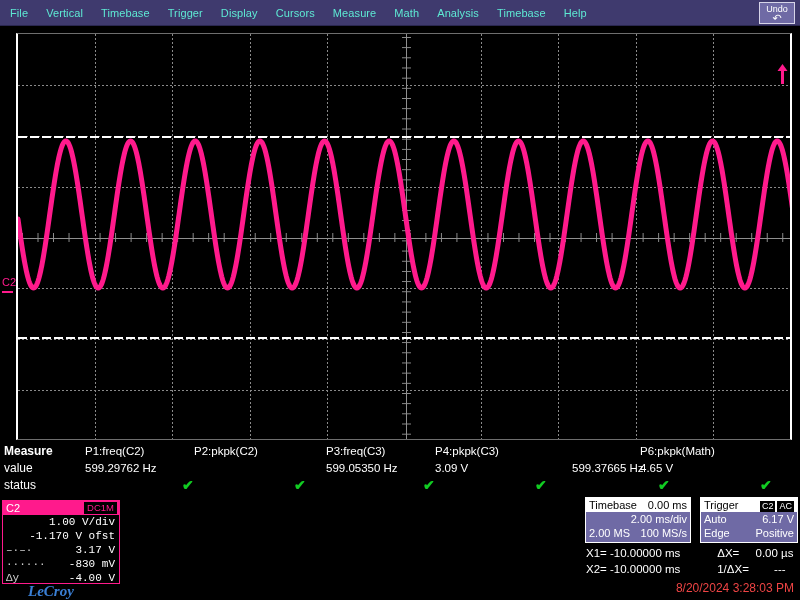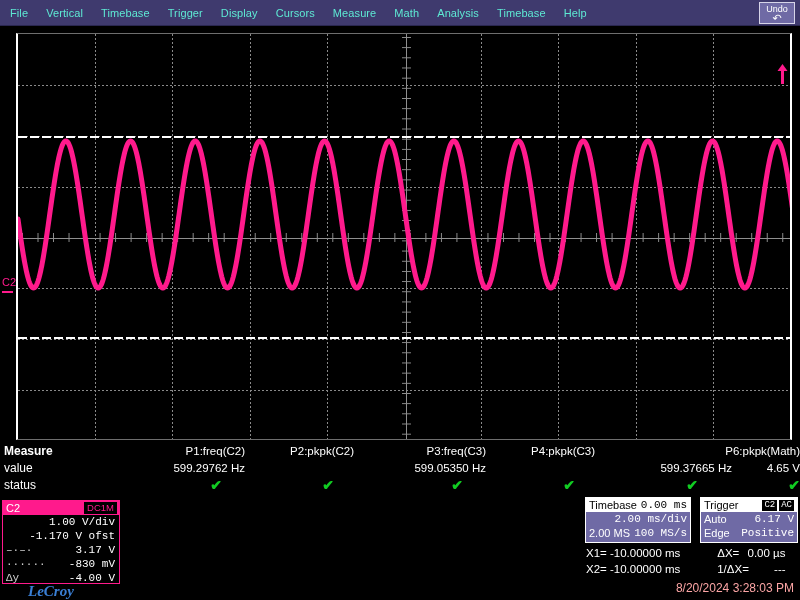--- a/index.html
+++ b/index.html
@@ -117,7 +117,7 @@
   .measure .rowlabel.bold { font-weight: bold; }
   .mcell {
     position:absolute; top:0; font-size: 11.5px; line-height: 17px;
-    text-align: right; white-space: nowrap;
+    text-align: left; white-space: nowrap;
   }
   .check { color: #11cc22; font-size: 14px; font-weight: bold; line-height:17px; }
 

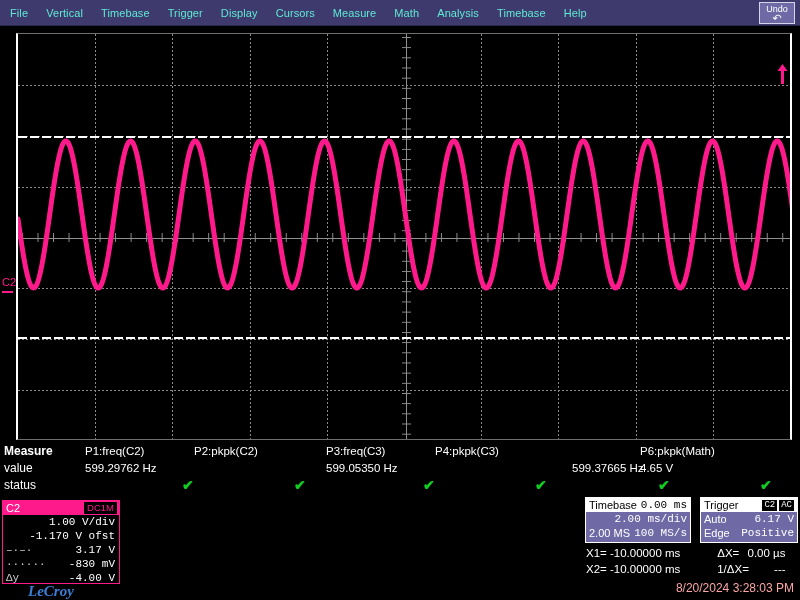--- a/index.html
+++ b/index.html
@@ -247,6 +247,7 @@
       <span class="rowlabel">value</span>
       <span class="mcell" style="right:555px;width:160px">599.29762 Hz</span>
       <span class="mcell" style="right:314px;width:160px">599.05350 Hz</span>
+      <span class="mcell" style="right:205px;width:160px">3.09 V</span>
       <span class="mcell" style="right:68px;width:160px">599.37665 Hz</span>
       <span class="mcell" style="right:0px;width:160px">4.65 V</span>
     </div>

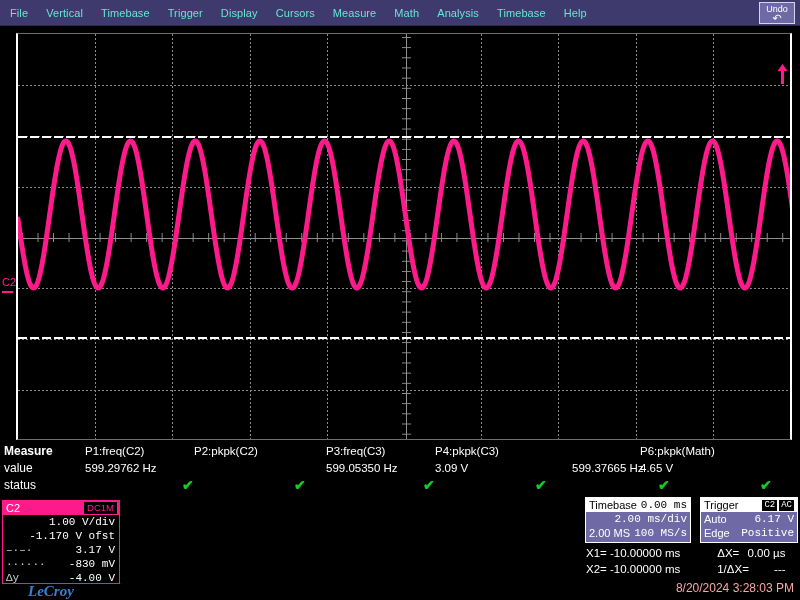--- a/index.html
+++ b/index.html
@@ -128,7 +128,7 @@
   }
   .panel .prow { position:relative; height: 14px; line-height: 14px; }
   .panel .pl { position:absolute; left:3px; }
-  .panel .pr { position:absolute; right:3px;font-family:Liberation Mono, monospace; }
+  .panel .pr { position:absolute; right:3px; }
   .panel .hdr { background:#ffffff; color:#000; font-weight:normal; }
 
   

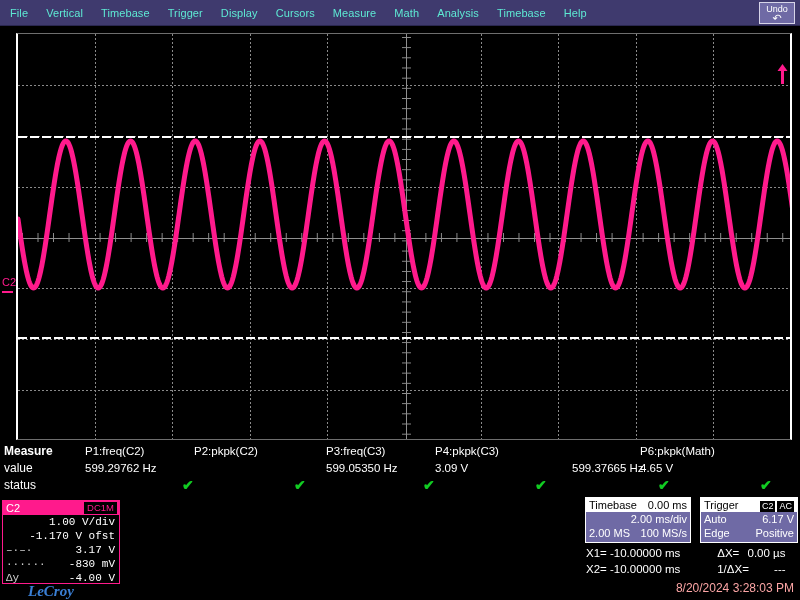--- a/index.html
+++ b/index.html
@@ -320,7 +320,7 @@
     <span>X1=</span>
     <span style="display:inline-block;width:104px;">-10.00000 ms</span>
     <span>ΔX=</span>
-    <span style="margin-left:5px;text-align:center;">0.00 µs</span>
+    <span style="margin-left:13px;text-align:center;">0.00 µs</span>
   </div>
   <div class="xrow" style="left:586px; top:562px;">
     <span>X2=</span>

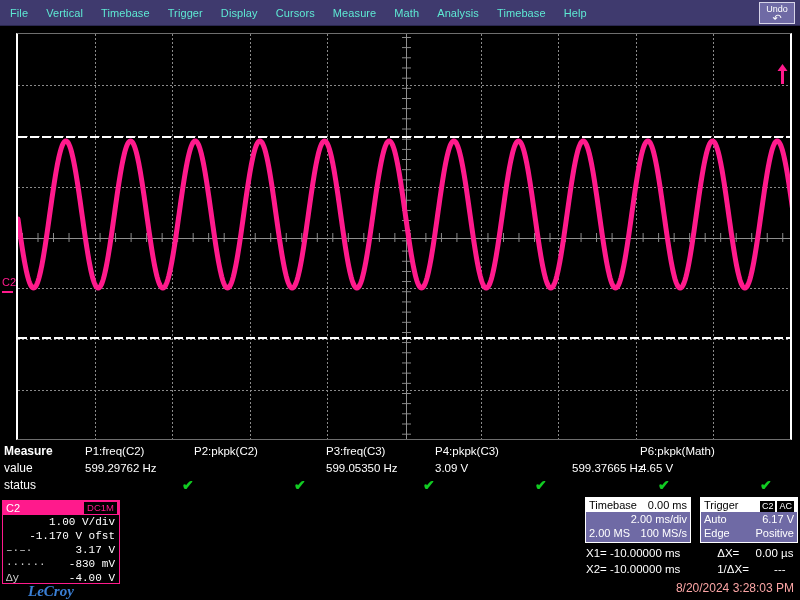--- a/index.html
+++ b/index.html
@@ -162,7 +162,7 @@
     color: #3a7fd5; font-family: "Liberation Serif", serif; font-style: italic;
   }
   .tstamp {
-    position:absolute; right: 6px; top: 581px; color:#fca5a5; font-size: 12px;
+    position:absolute; right: 6px; top: 581px; color:#ef4444; font-size: 12px;
   }
 </style>
 </head>

